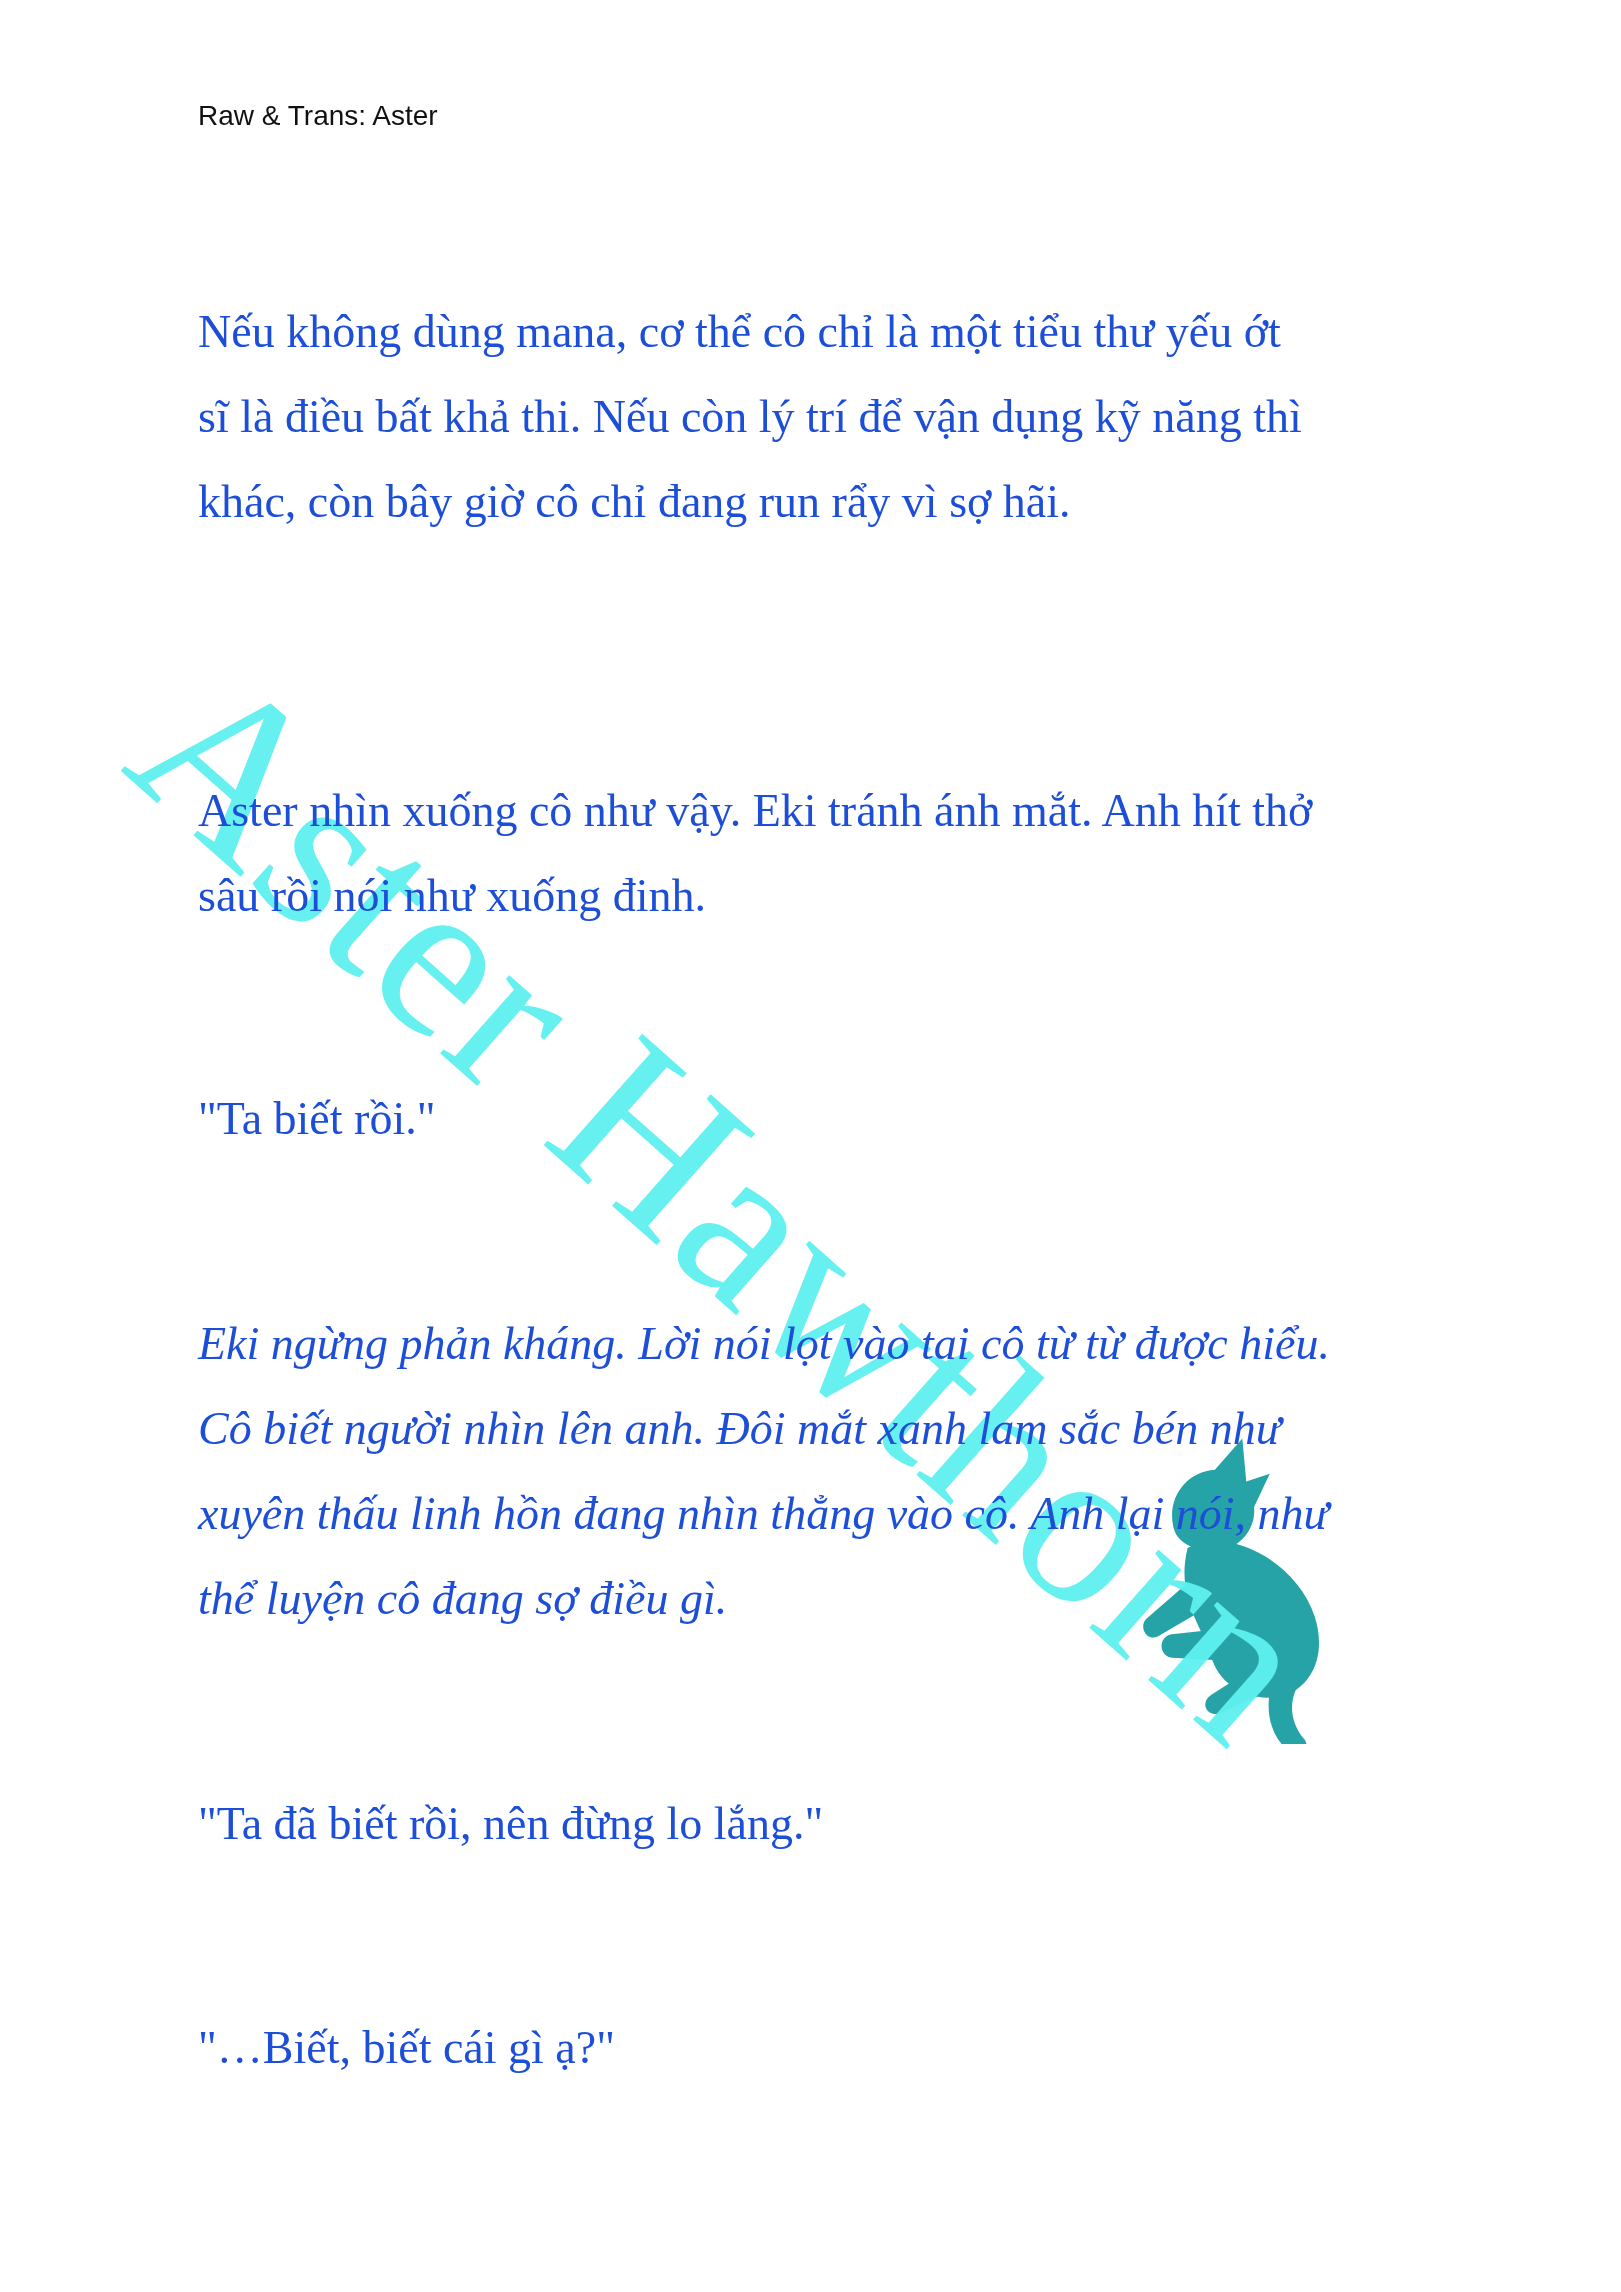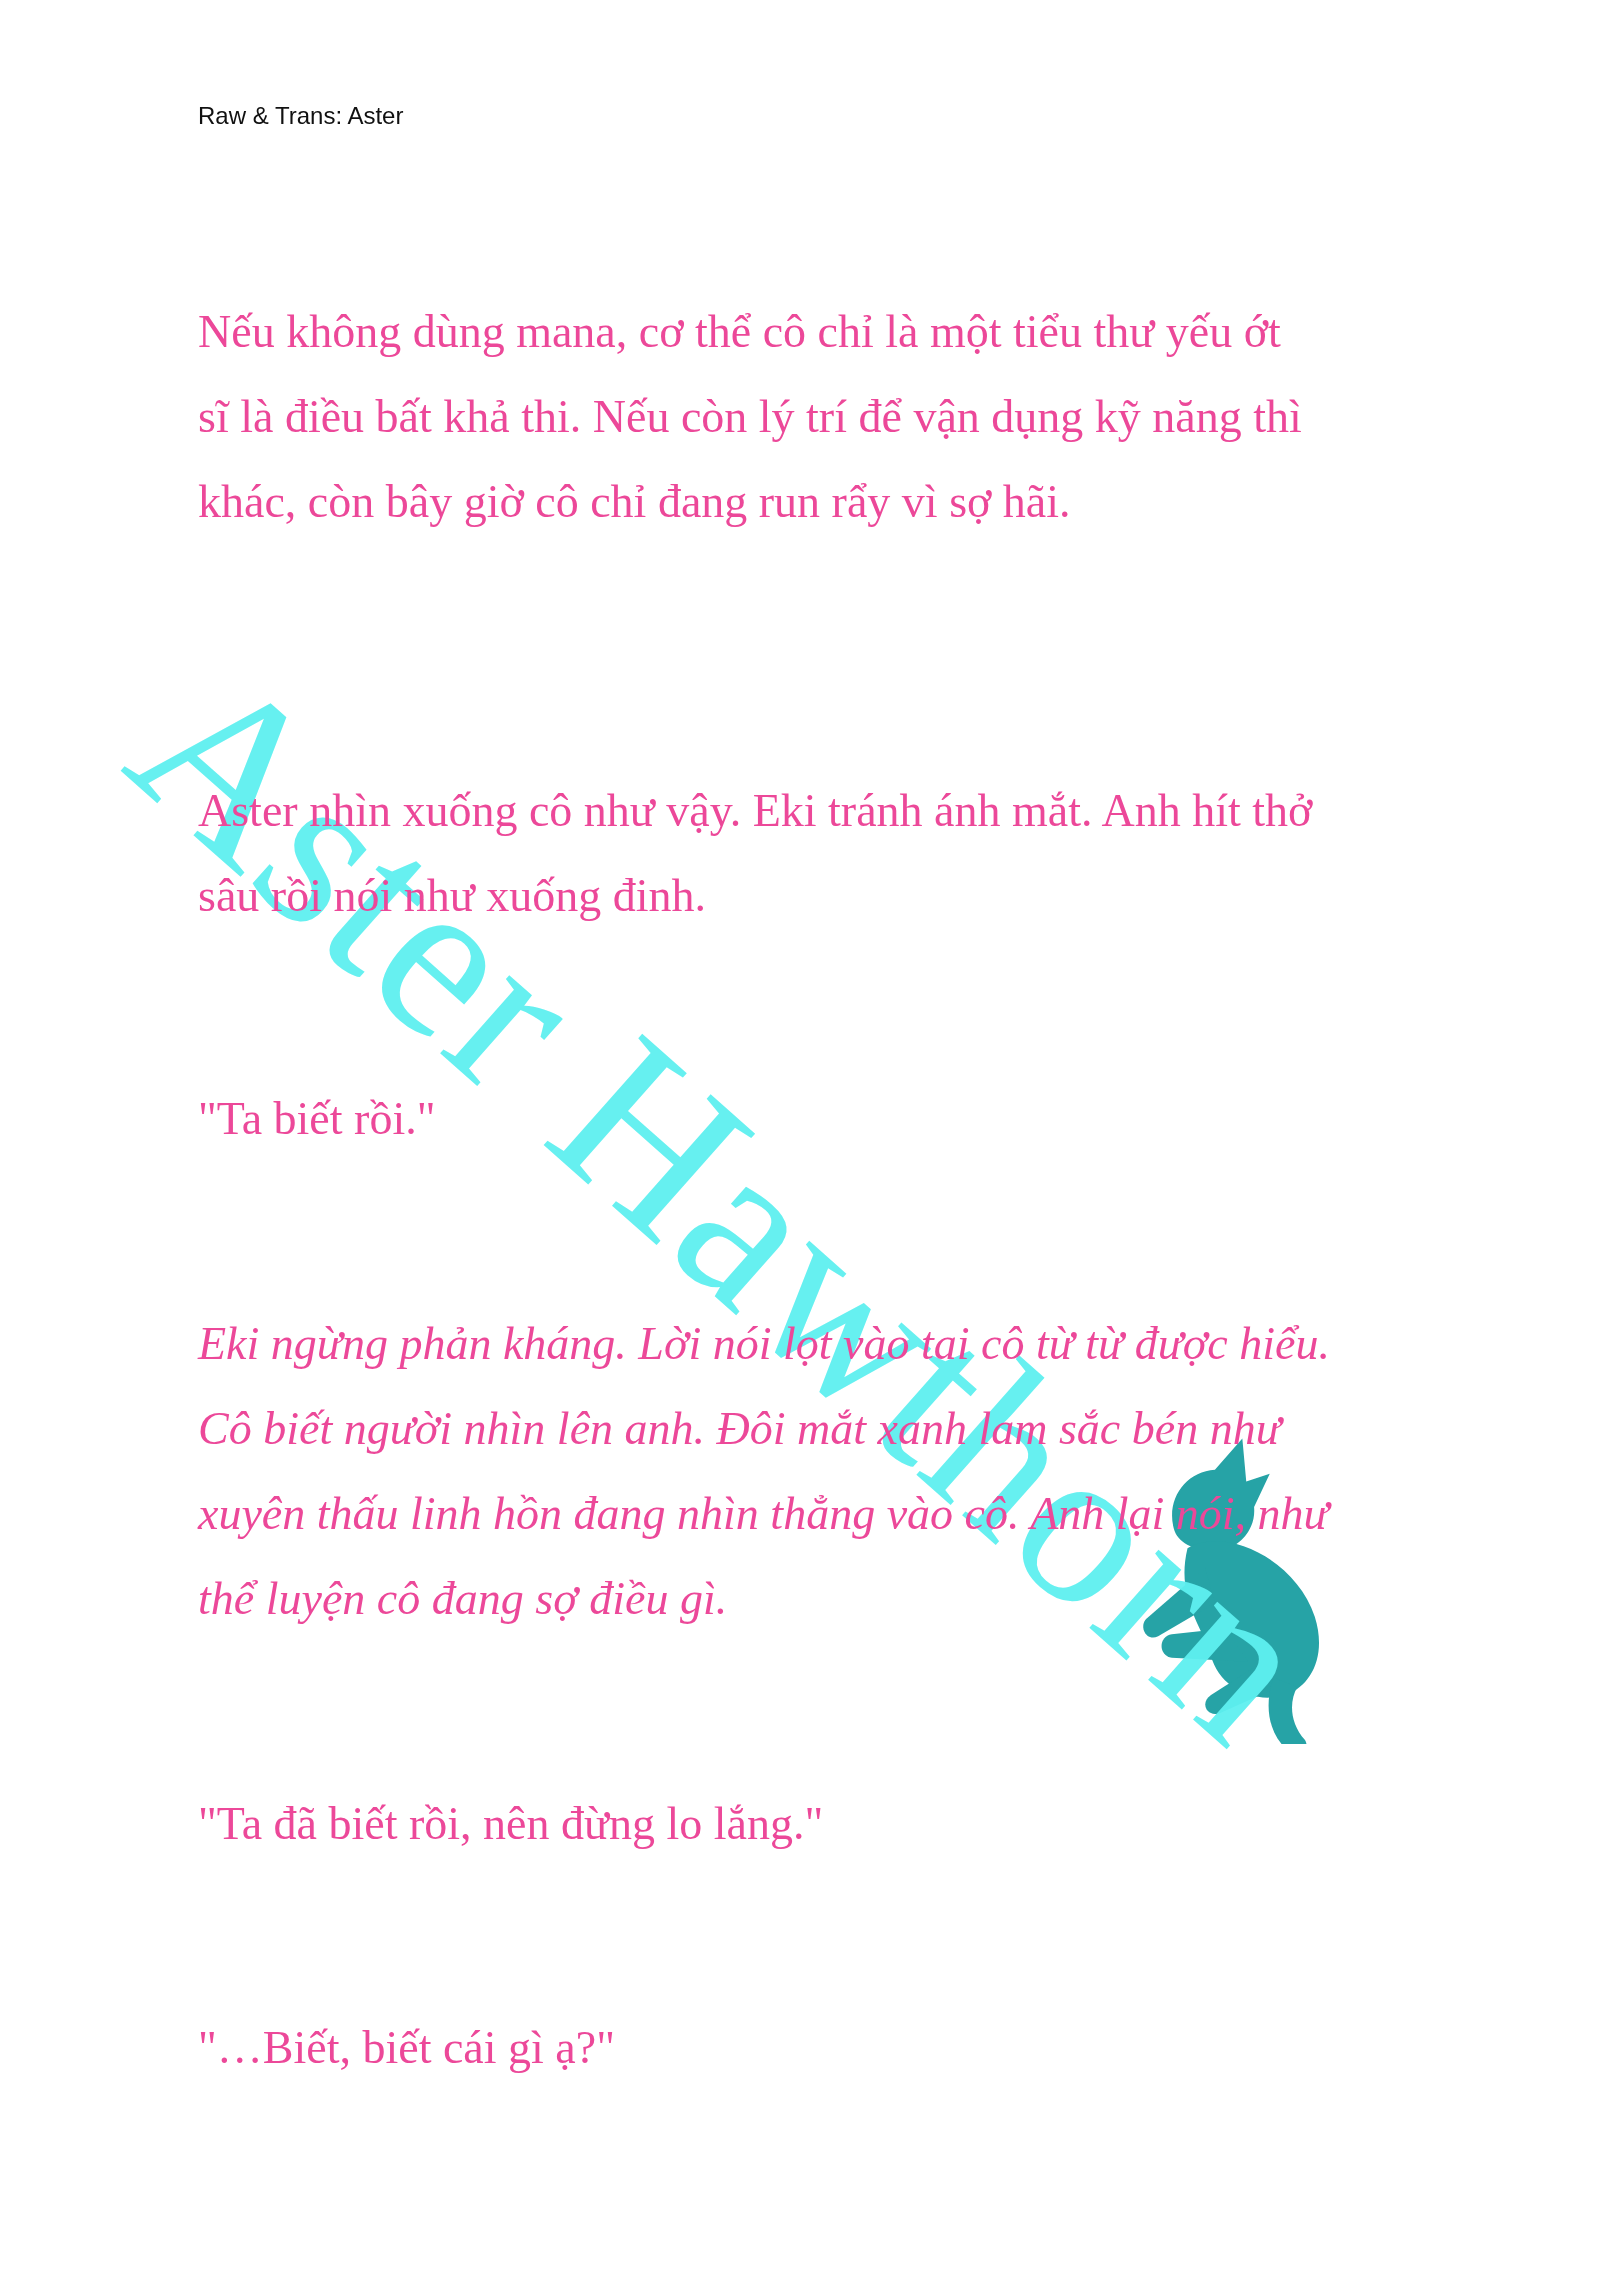--- a/index.html
+++ b/index.html
@@ -8,7 +8,7 @@
     .header {
       position: absolute; left: 198px; top: 98px;
       font-family: "Liberation Sans", sans-serif;
-      font-size: 24px; color: #111111; line-height: 35px;
+      font-size: 28px; color: #111111; line-height: 35px;
       z-index: 3;
     }
     .para {

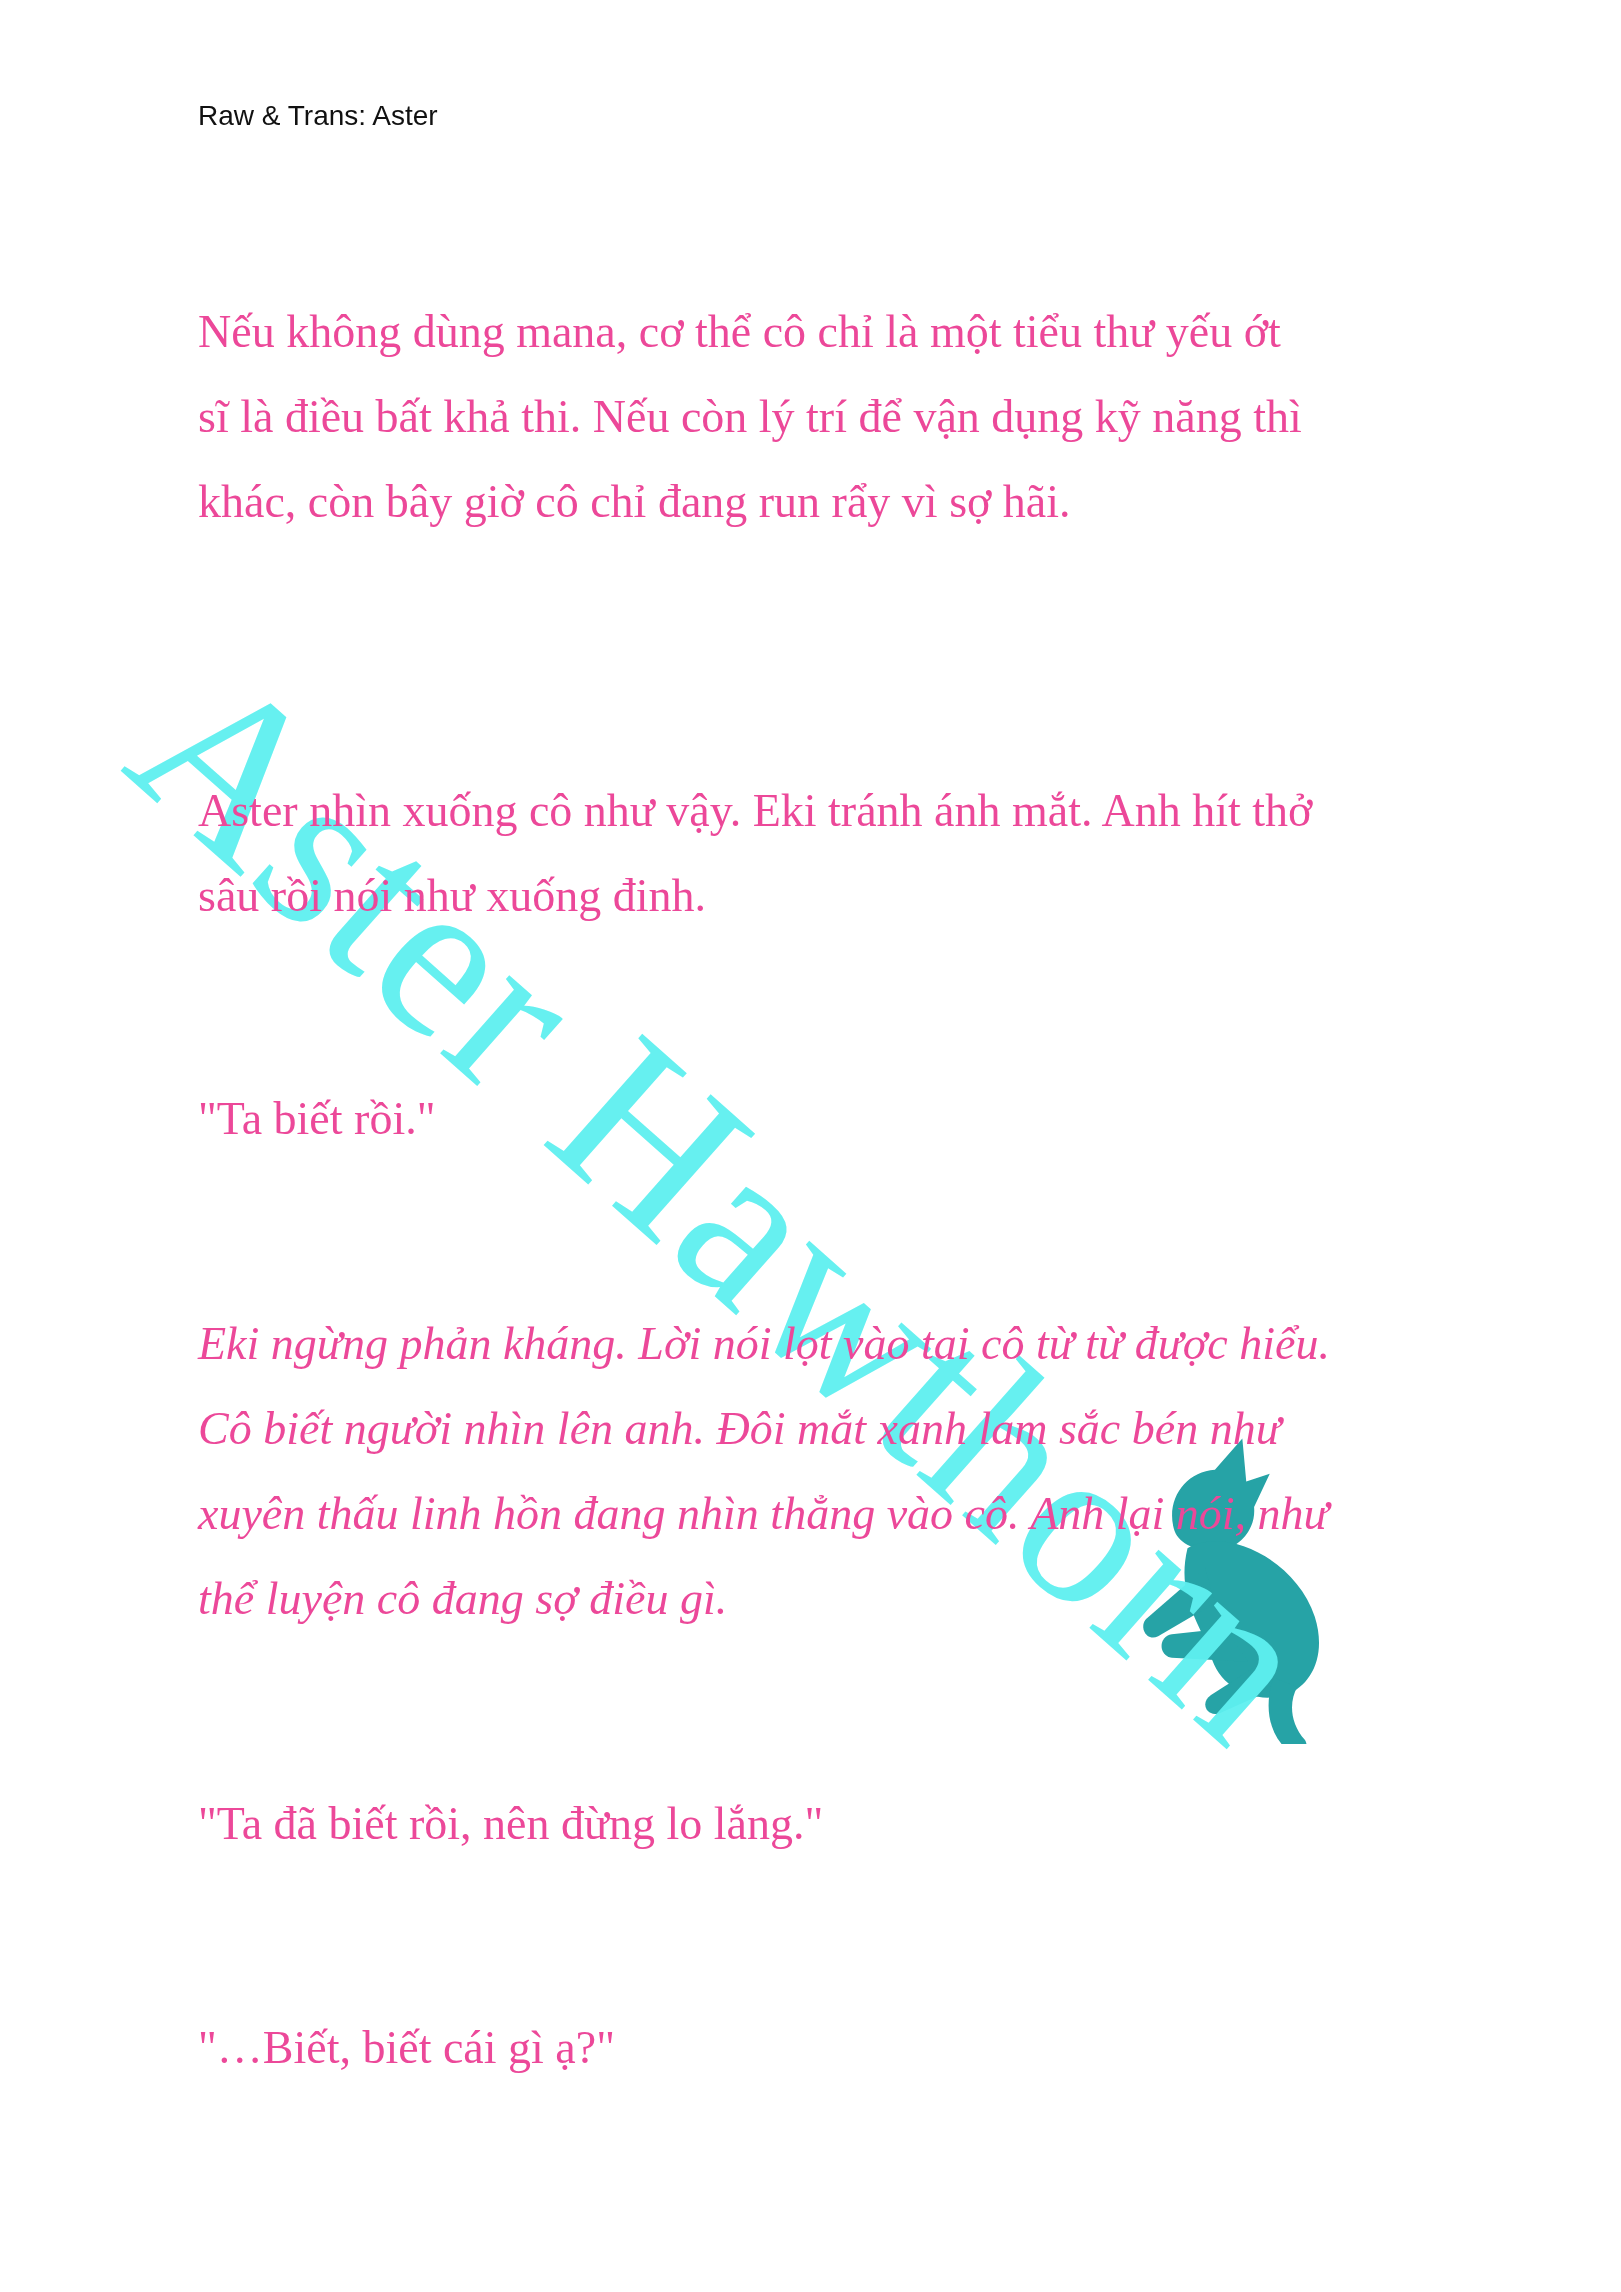--- a/index.html
+++ b/index.html
@@ -14,7 +14,7 @@
     .para {
       position: absolute; left: 198px; width: 1274px;
       font-family: "Liberation Serif", serif;
-      font-size: 46px; line-height: 85px; color: #ec4899;
+      font-size: 46px; line-height: 85px; color: #1d4ed8;
       z-index: 3; margin: 0; white-space: nowrap;
     }
     .line { display: block; }

